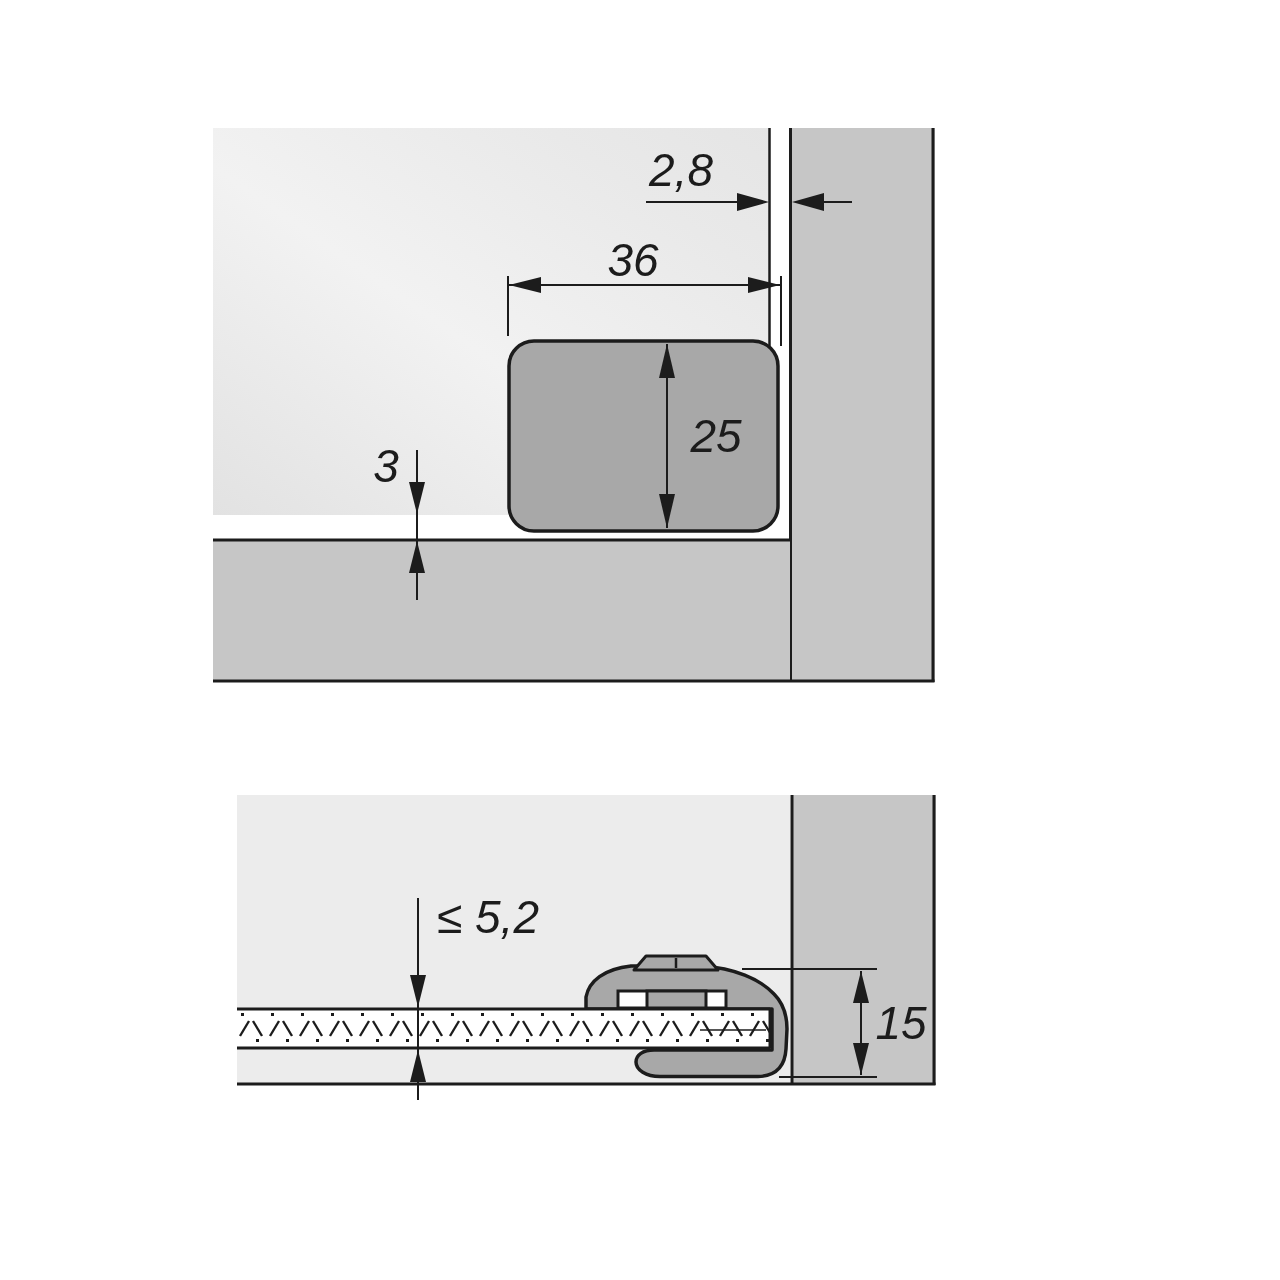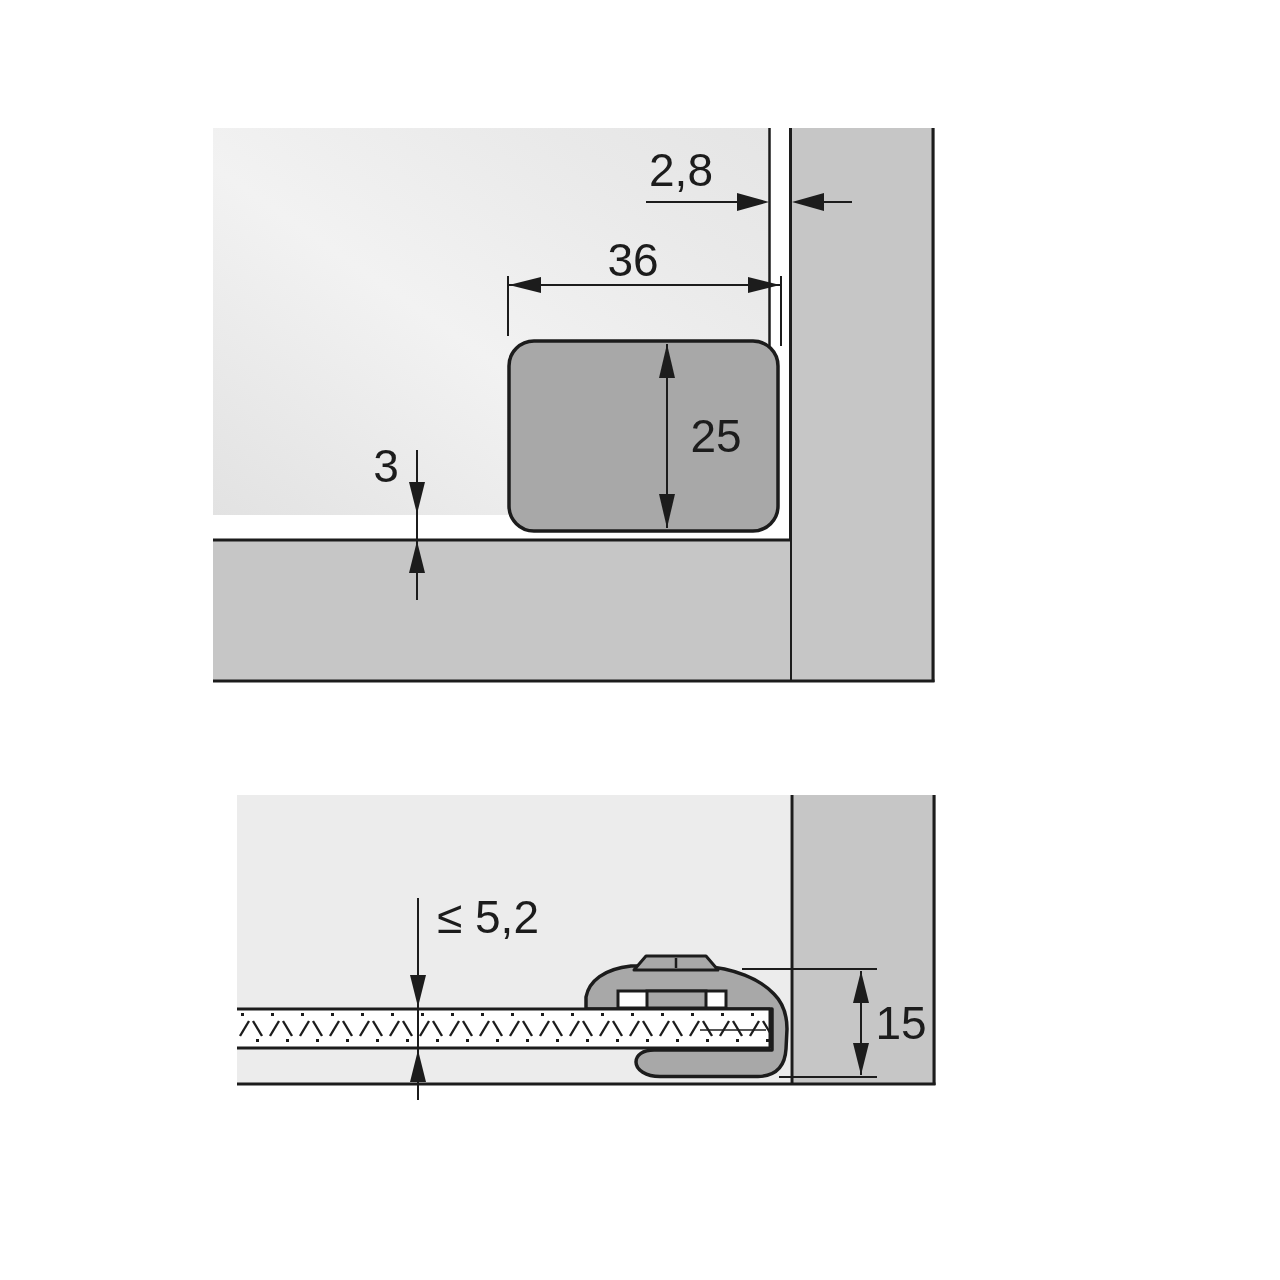--- a/index.html
+++ b/index.html
@@ -8,6 +8,7 @@
     background: #ffffff;
     position: relative;
     font-family: "Liberation Sans", sans-serif;
+    font-style: italic;
   }
   svg { display: block; }
   .dim-text {

